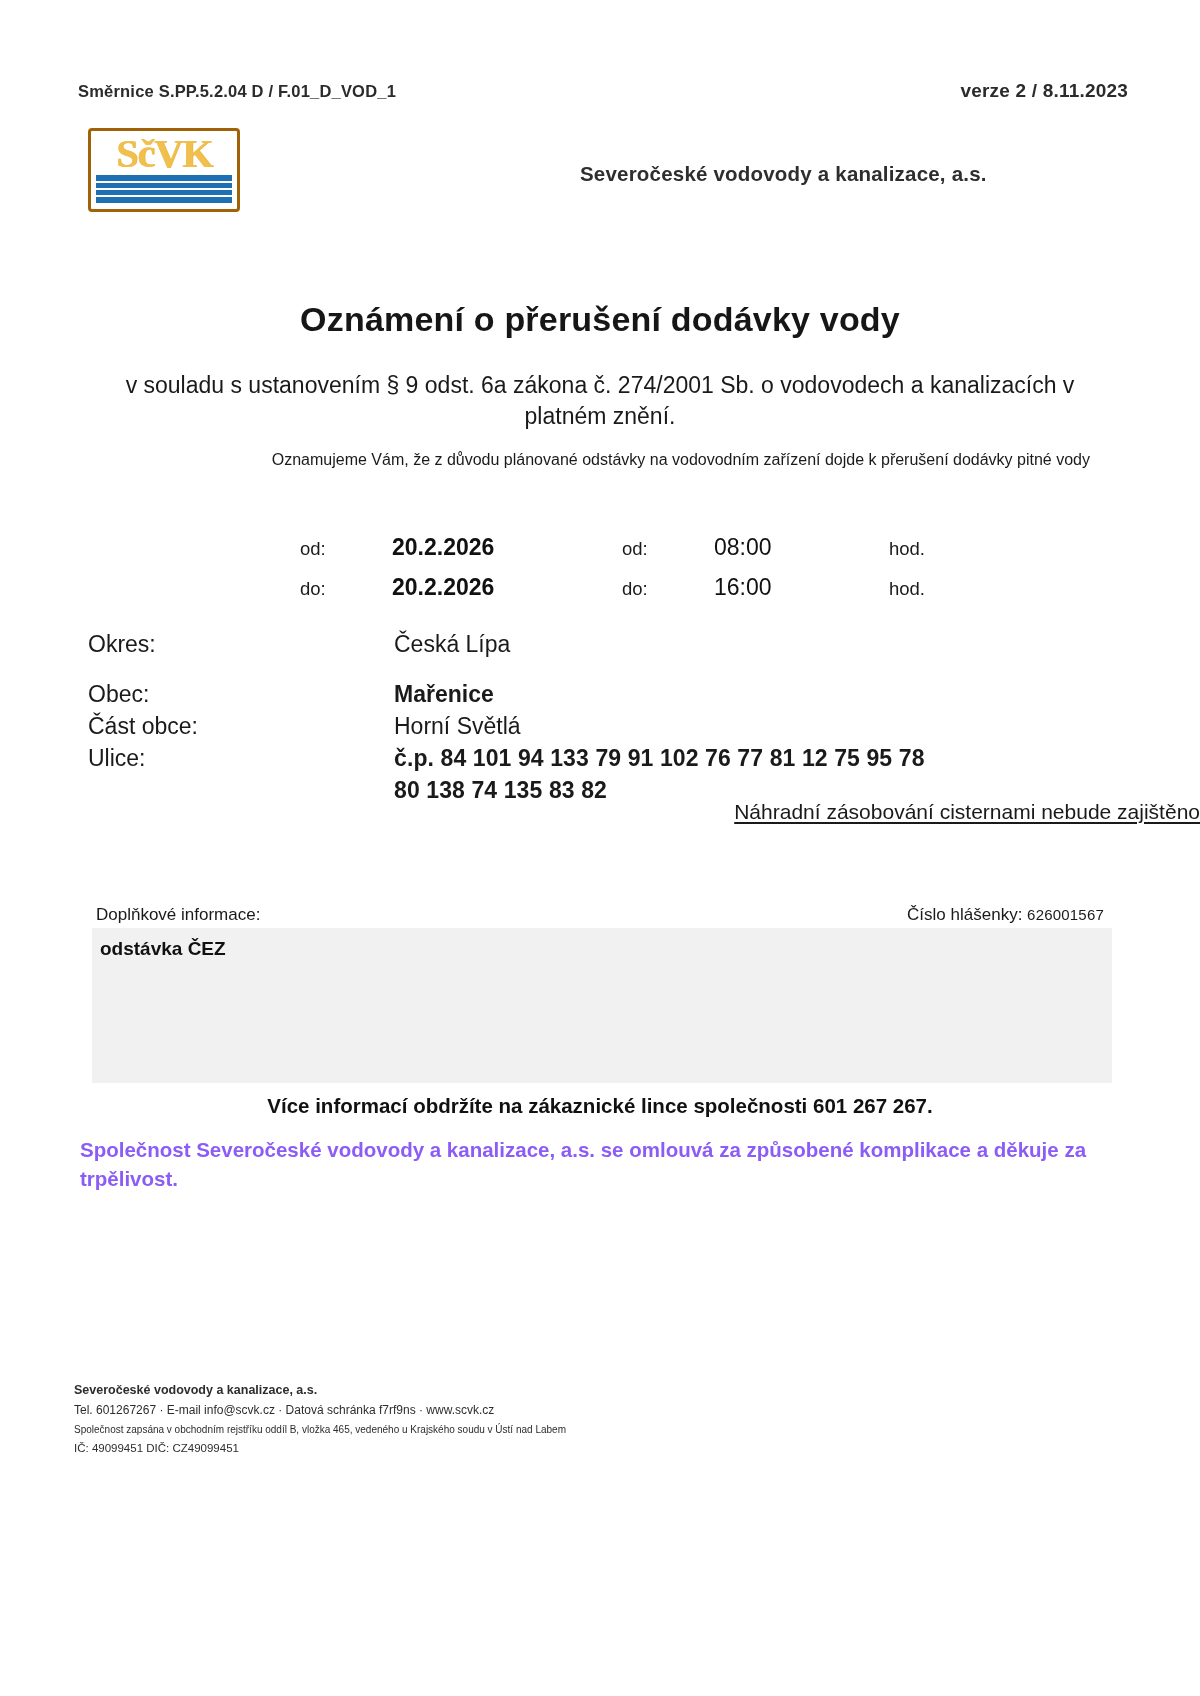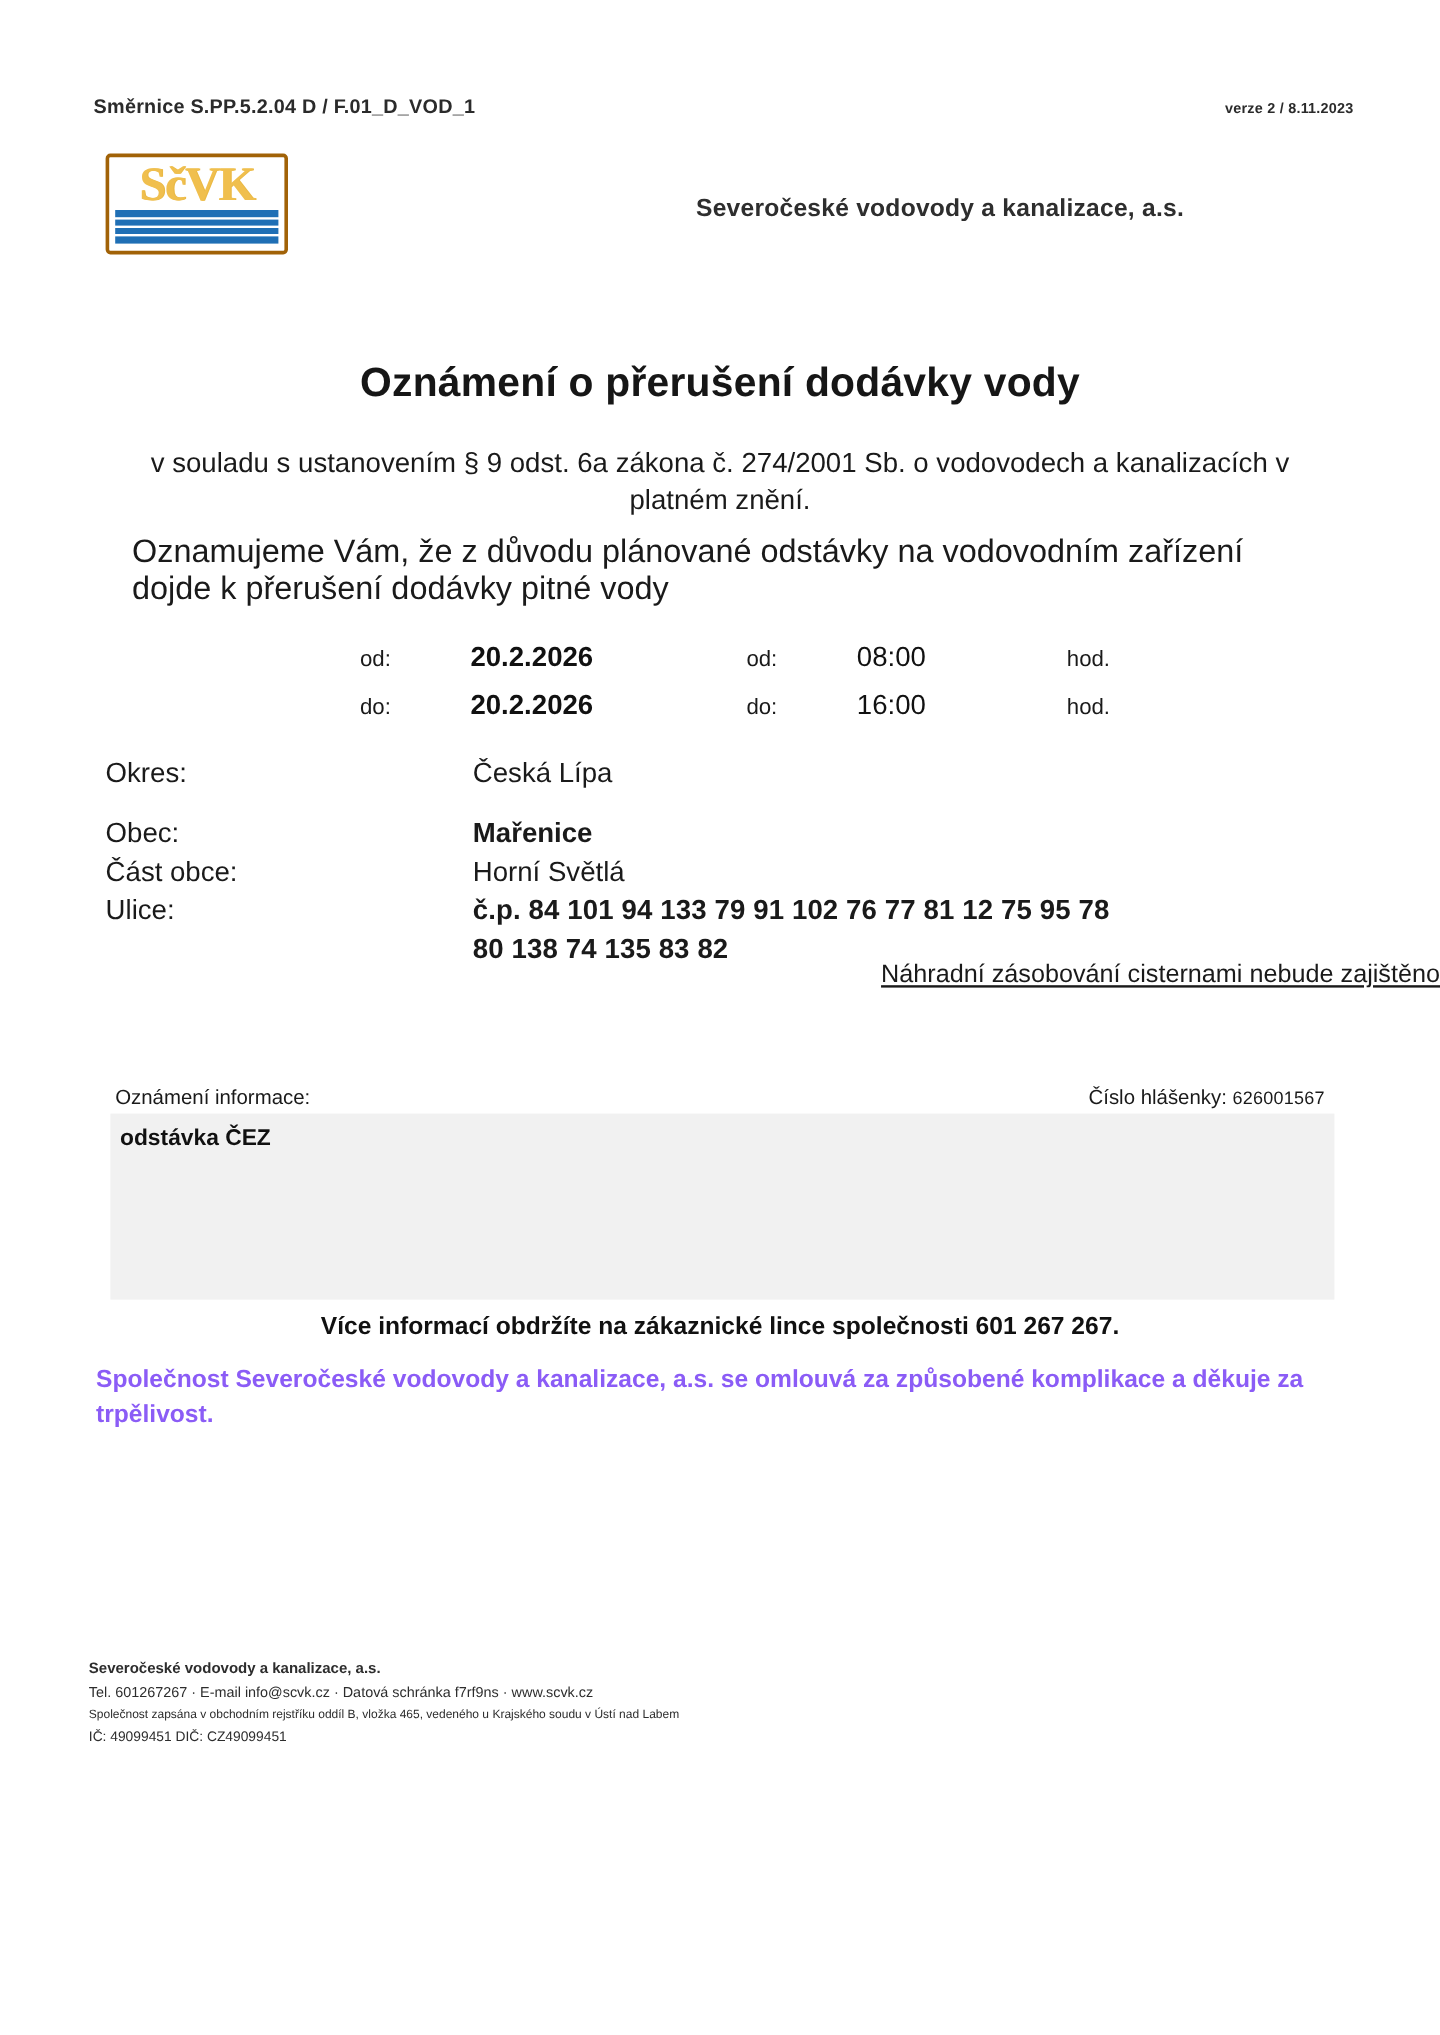--- a/index.html
+++ b/index.html
@@ -38,7 +38,7 @@
     color: #2b2b2b;
   }
   .doc-header .right {
-    font-size: 12px;
+    font-size: 19px;
   }
 
   

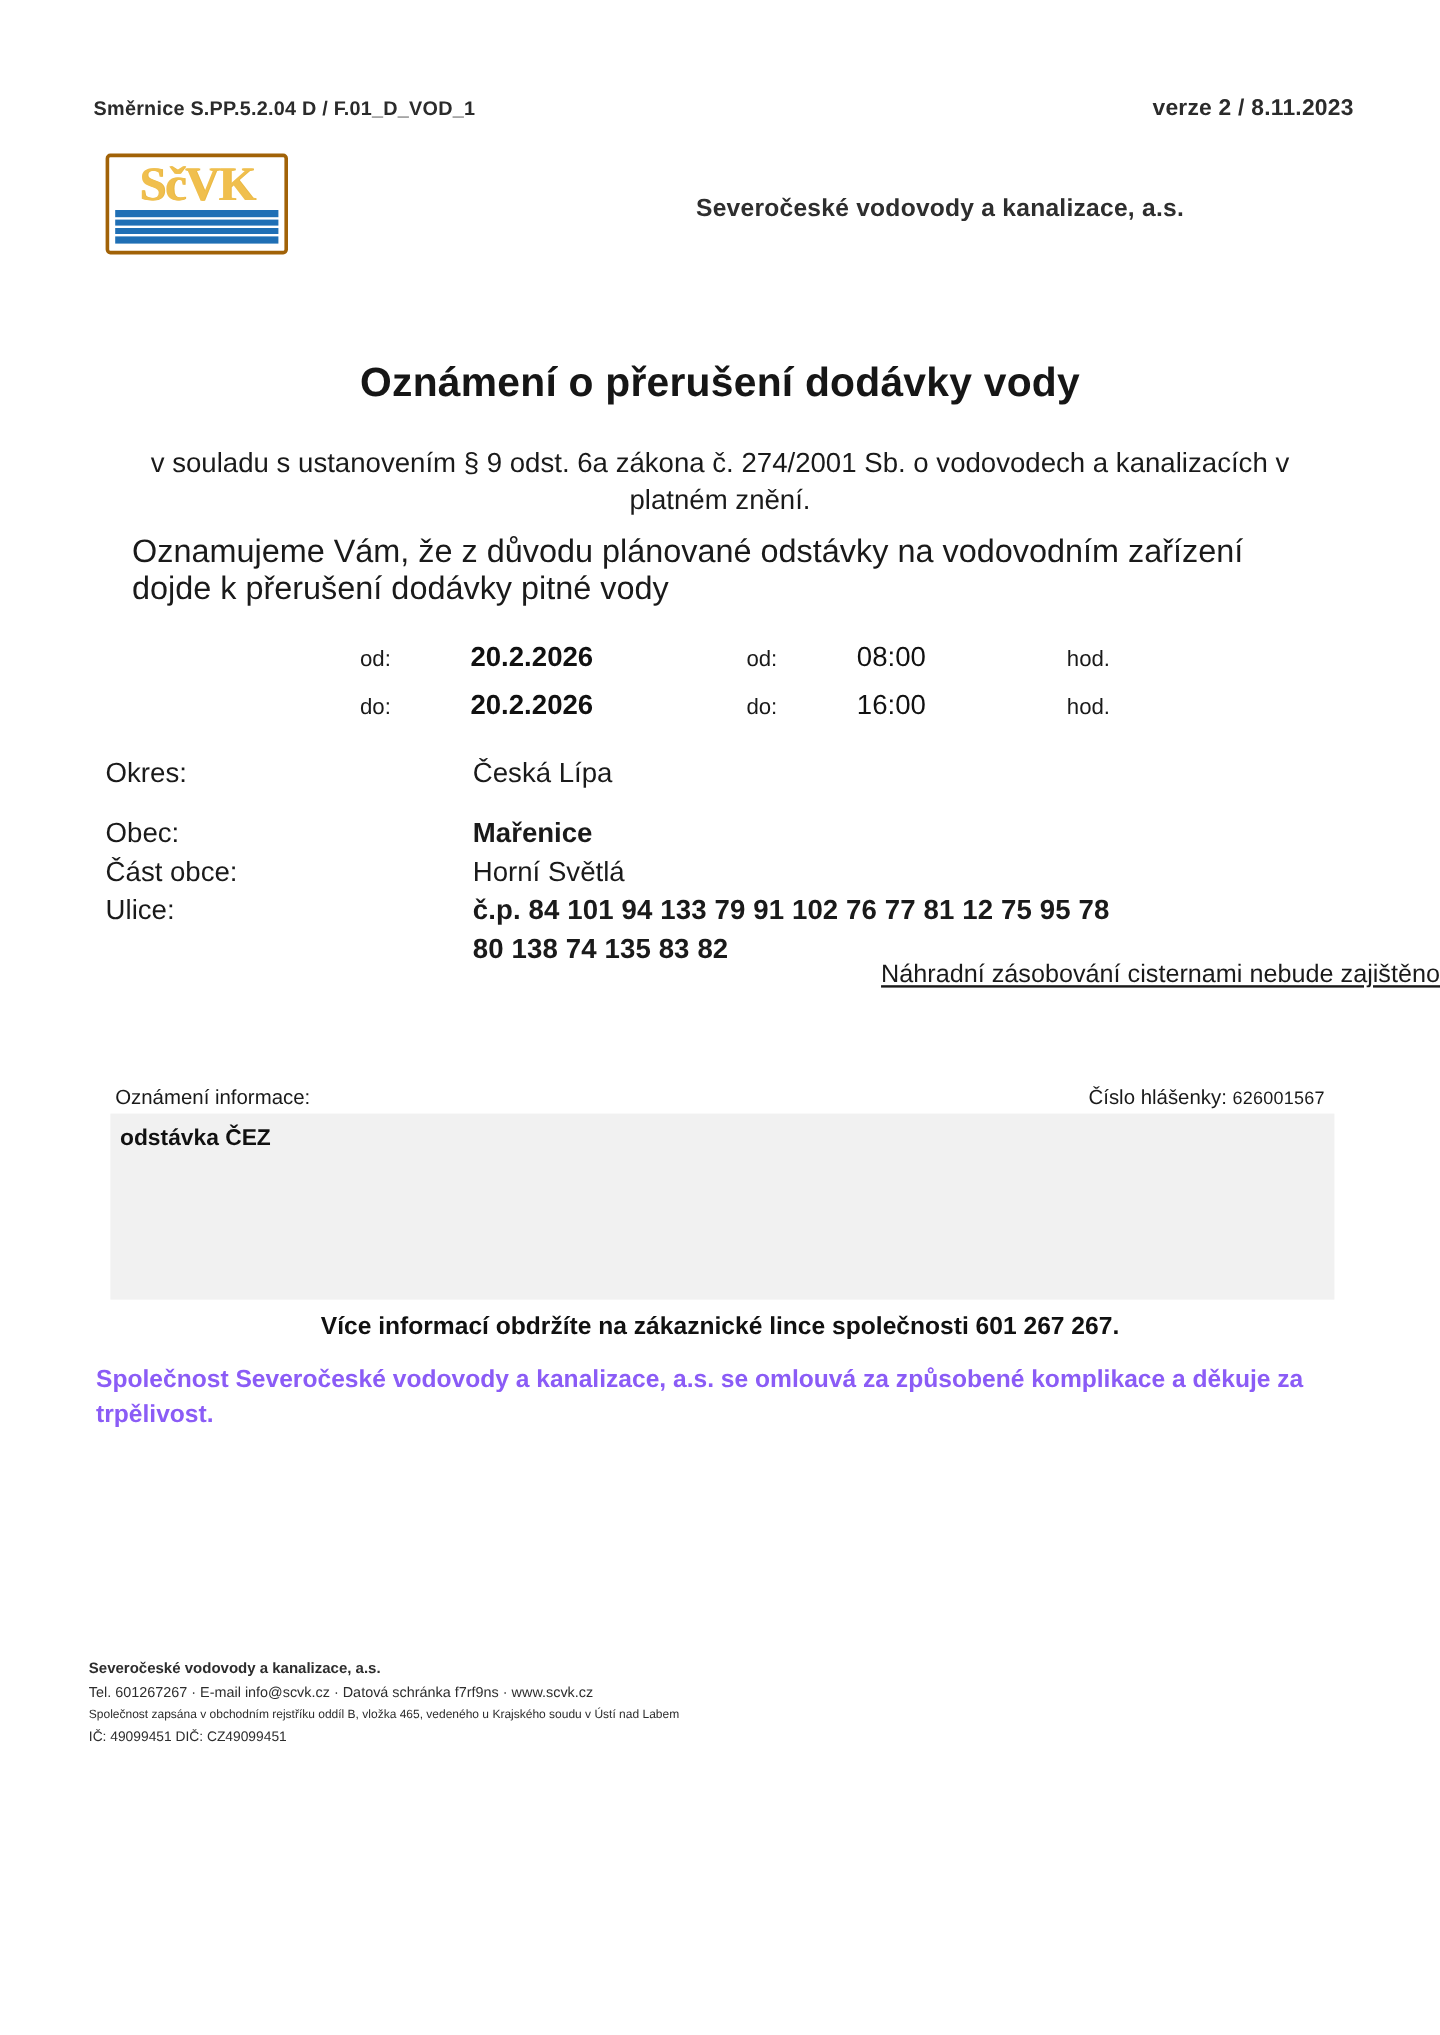--- a/index.html
+++ b/index.html
@@ -133,8 +133,8 @@
     top: 444px;
     left: 110px;
     width: 980px;
-    text-align: left;
-    font-size: 27px;
+    text-align: right;
+    font-size: 16px;
     line-height: 31px;
     color: #1a1a1a;
   }

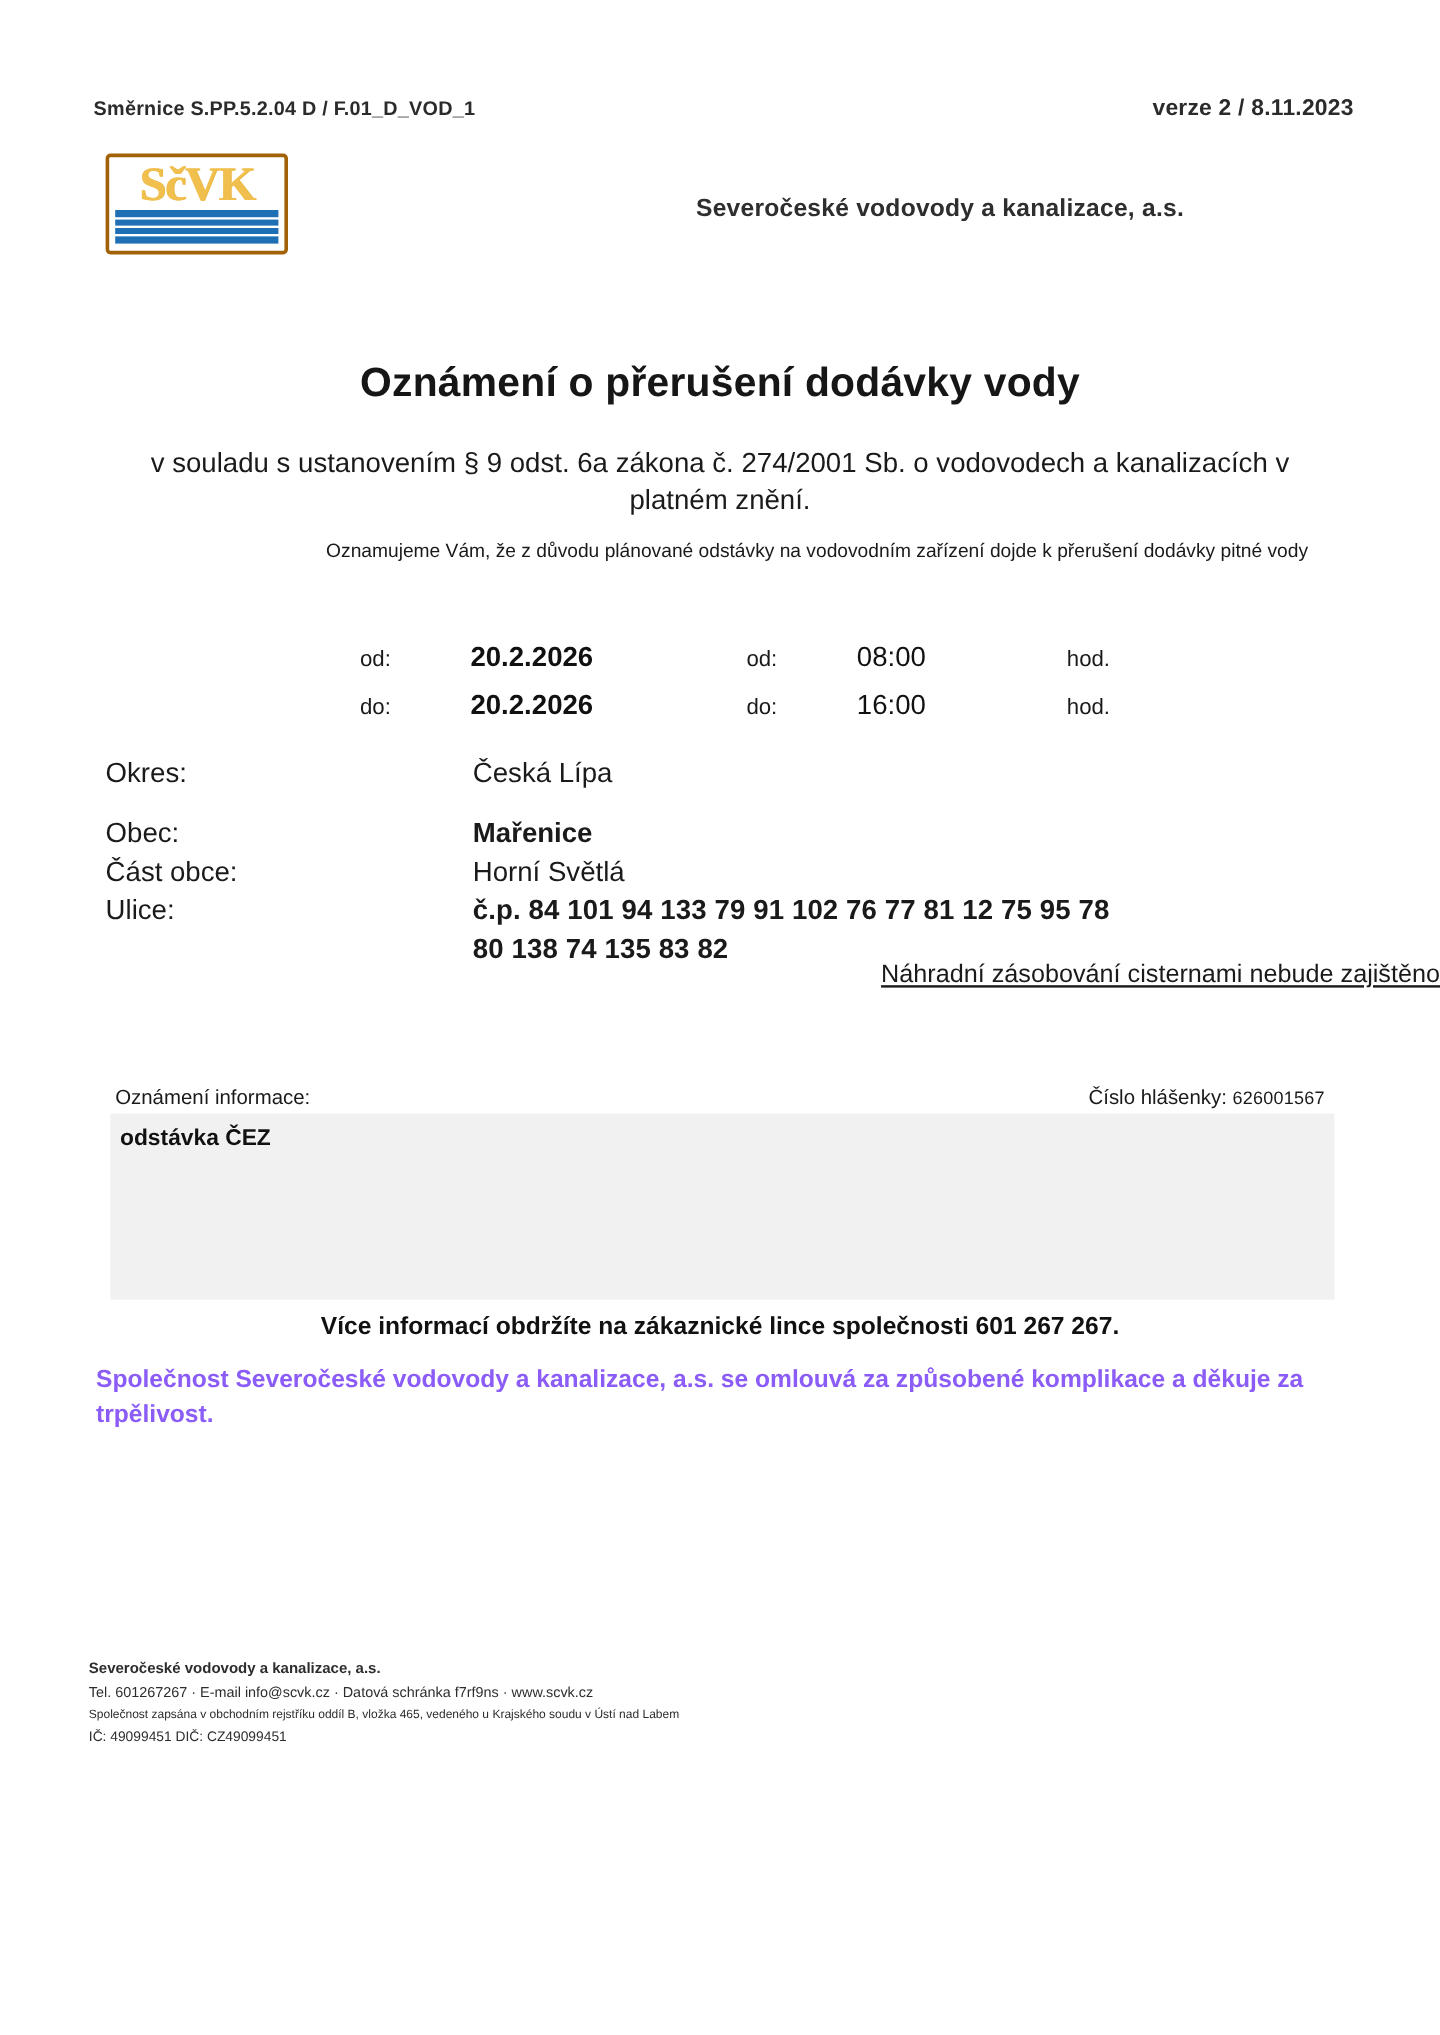--- a/index.html
+++ b/index.html
@@ -388,7 +388,7 @@
   </div>
 
   <div class="addinfo-labels">
-    <div class="addinfo-lbl">Oznámení informace:</div>
+    <div class="addinfo-lbl">Doplňkové informace:</div>
     <div class="hlasenka">
       <b>Číslo hlášenky:</b>
       <span class="num">626001567</span>

